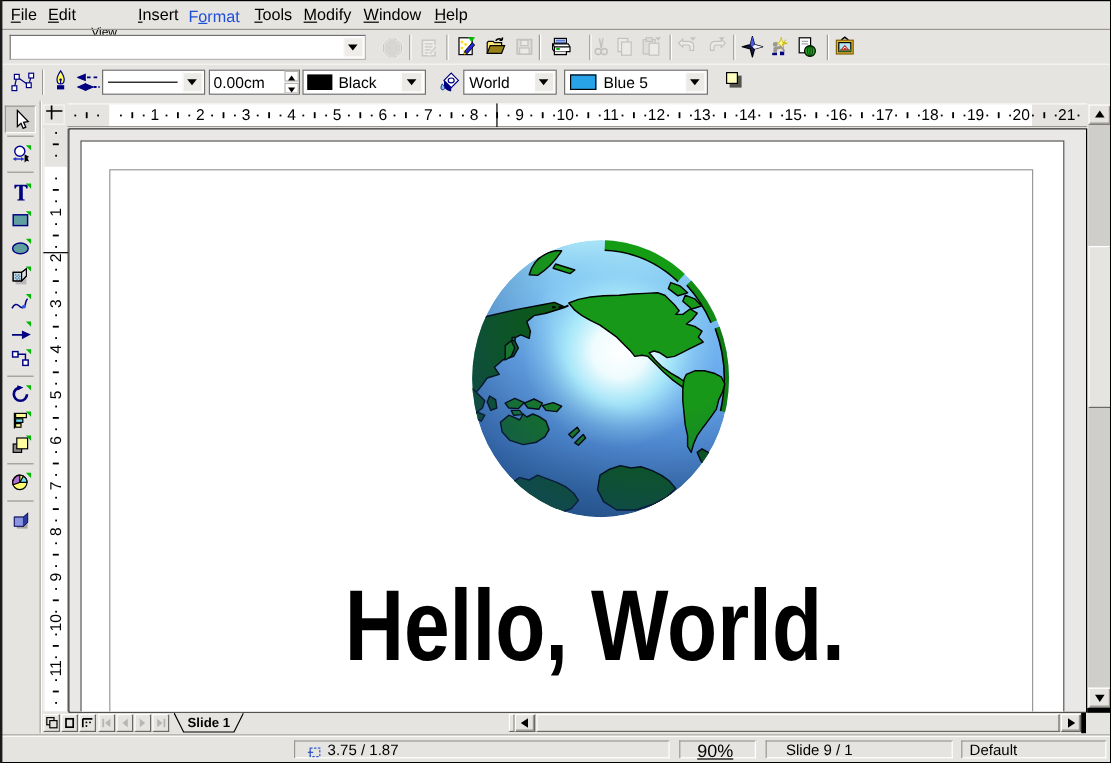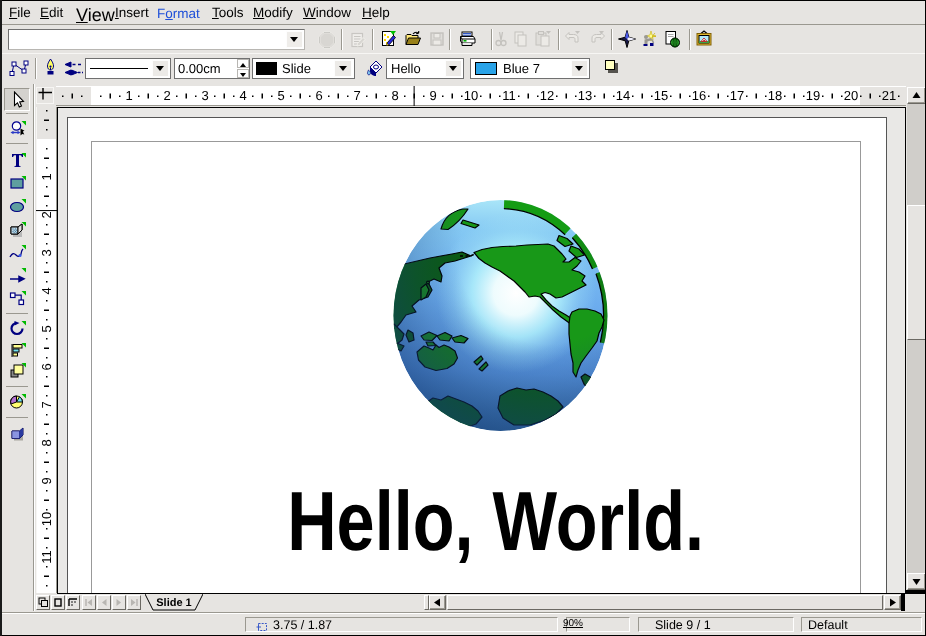--- a/index.html
+++ b/index.html
@@ -8,7 +8,7 @@
 </style></head><body>
 <div style="position:absolute;left:9px;top:5px;white-space:pre;font-size:13.5px;color:#000;"><u>F</u>ile</div>
 <div style="position:absolute;left:40px;top:5px;white-space:pre;font-size:13.5px;color:#000;"><u>E</u>dit</div>
-<div style="position:absolute;left:76px;top:5px;white-space:pre;font-size:18px;color:#000;"><u>V</u>iew</div>
+<div style="position:absolute;left:76px;top:22px;white-space:pre;font-size:10px;color:#000;"><u>V</u>iew</div>
 <div style="position:absolute;left:115px;top:5px;white-space:pre;font-size:13.5px;color:#000;"><u>I</u>nsert</div>
 <div style="position:absolute;left:157px;top:6px;white-space:pre;font-size:13.5px;color:#1d4ed8;">F<u>o</u>rmat</div>
 <div style="position:absolute;left:212px;top:5px;white-space:pre;font-size:13.5px;color:#000;"><u>T</u>ools</div>

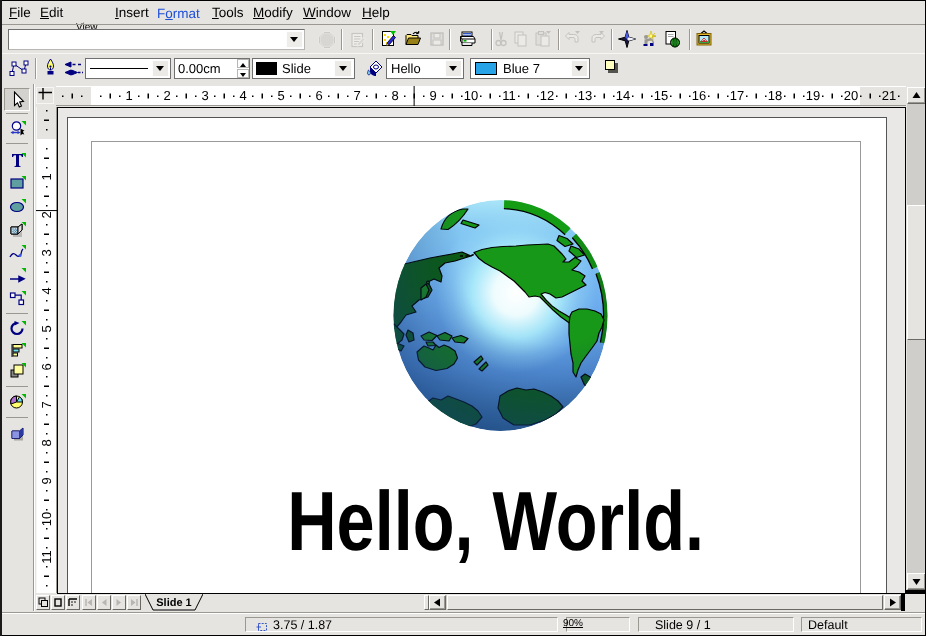--- a/index.html
+++ b/index.html
@@ -171,7 +171,7 @@
 <div style="position:absolute;left:240px;top:72.5px;width:0;height:0;border-left:3.5px solid transparent;border-right:3.5px solid transparent;border-top:4px solid #000;"></div>
 <div style="position:absolute;left:252px;top:58px;width:103px;height:21px;background:#fff;border:1px solid #707070;"></div>
 <div style="position:absolute;left:256px;top:62px;width:21px;height:13px;background:#000;"></div>
-<div style="position:absolute;left:282px;top:61px;white-space:pre;font-size:13px;">Slide</div>
+<div style="position:absolute;left:282px;top:61px;white-space:pre;font-size:13px;">Black</div>
 <div style="position:absolute;left:334px;top:60px;width:18px;height:17px;background:#eceae7;border:1px solid #fdfdfd;"></div>
 <div style="position:absolute;left:339px;top:66px;width:0;height:0;border-left:4.5px solid transparent;border-right:4.5px solid transparent;border-top:5.5px solid #000;"></div>
 <div style="position:absolute;left:366px;top:59px;width:18px;height:19px;"><svg width="18" height="19" viewBox="0 0 18 19">

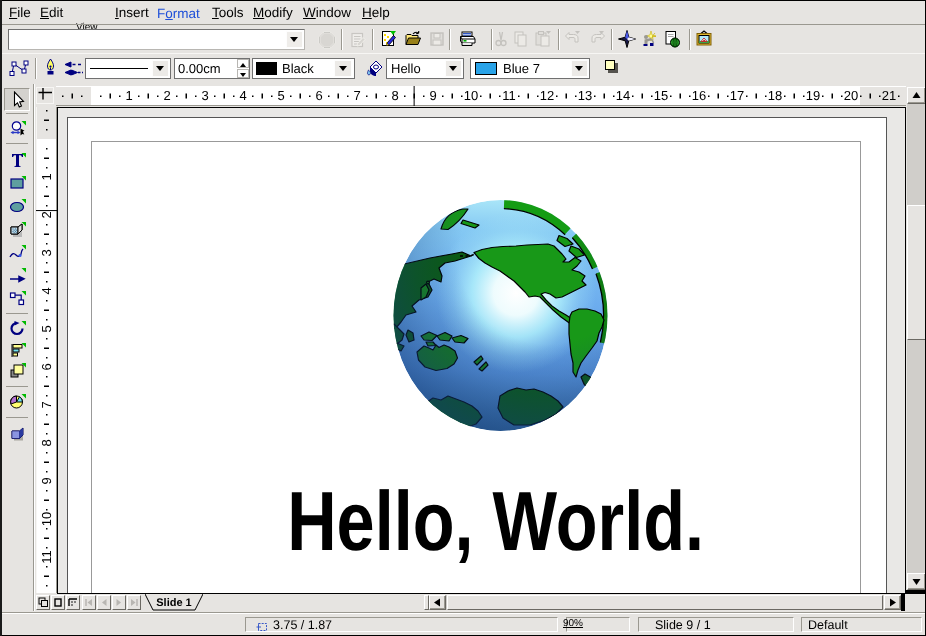--- a/index.html
+++ b/index.html
@@ -181,7 +181,7 @@
       <path d="M2.5 11 C1.5 13 1 14.5 2 15.5 C3 16.5 4.5 15.5 4.5 14 C4.5 12.8 3.5 12 2.5 11 Z" fill="#80c8f0" stroke="#000080" stroke-width="0.7"></path>
     </svg></div>
 <div style="position:absolute;left:386px;top:58px;width:78px;height:21px;background:#fff;border:1px solid #707070;"></div>
-<div style="position:absolute;left:391px;top:61px;white-space:pre;font-size:13px;">Hello</div>
+<div style="position:absolute;left:391px;top:61px;white-space:pre;font-size:13px;">World</div>
 <div style="position:absolute;left:445px;top:60px;width:17px;height:17px;background:#eceae7;border:1px solid #fdfdfd;"></div>
 <div style="position:absolute;left:449px;top:66px;width:0;height:0;border-left:4.5px solid transparent;border-right:4.5px solid transparent;border-top:5.5px solid #000;"></div>
 <div style="position:absolute;left:470px;top:58px;width:120px;height:21px;background:#fff;border:1px solid #707070;"></div>

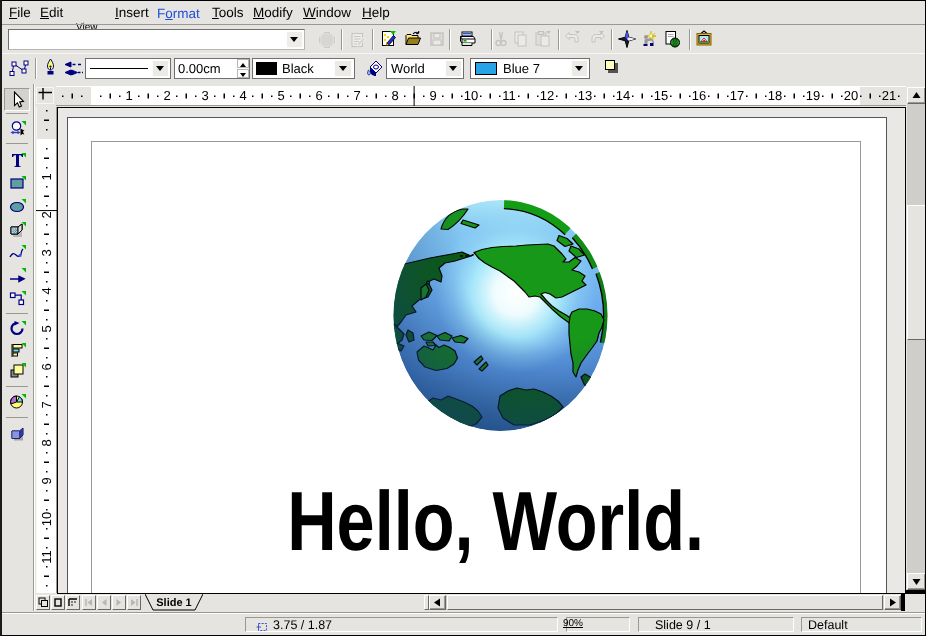--- a/index.html
+++ b/index.html
@@ -186,7 +186,7 @@
 <div style="position:absolute;left:449px;top:66px;width:0;height:0;border-left:4.5px solid transparent;border-right:4.5px solid transparent;border-top:5.5px solid #000;"></div>
 <div style="position:absolute;left:470px;top:58px;width:120px;height:21px;background:#fff;border:1px solid #707070;"></div>
 <div style="position:absolute;left:475px;top:62px;width:22px;height:13px;background:#29a3e8;border:1px solid #000;"></div>
-<div style="position:absolute;left:503px;top:61px;white-space:pre;font-size:13px;">Blue 7</div>
+<div style="position:absolute;left:503px;top:61px;white-space:pre;font-size:13px;">Blue 5</div>
 <div style="position:absolute;left:571px;top:60px;width:17px;height:17px;background:#eceae7;border:1px solid #fdfdfd;"></div>
 <div style="position:absolute;left:575px;top:66px;width:0;height:0;border-left:4.5px solid transparent;border-right:4.5px solid transparent;border-top:5.5px solid #000;"></div>
 <div style="position:absolute;left:608px;top:63px;width:10px;height:10px;background:#55534e;"></div>

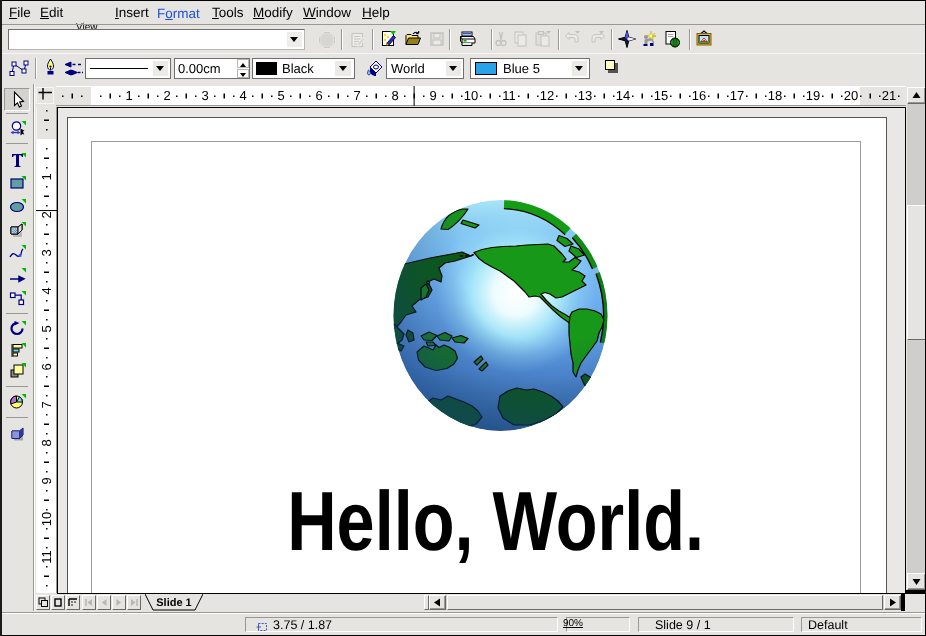--- a/index.html
+++ b/index.html
@@ -596,7 +596,7 @@
       <path d="M0.5 6 L5 6 M2.5 3.5 L2.5 9" stroke="#3858c8"></path>
     </svg></div>
 <div style="position:absolute;left:273px;top:618px;white-space:pre;font-size:12.5px;">3.75 / 1.87</div>
-<div style="position:absolute;left:563px;top:618px;white-space:pre;font-size:10px;text-decoration:underline;">90%</div>
+<div style="position:absolute;left:581px;top:618px;white-space:pre;font-size:15px;text-decoration:underline;">90%</div>
 <div style="position:absolute;left:655px;top:618px;white-space:pre;font-size:12.5px;">Slide 9 / 1</div>
 <div style="position:absolute;left:808px;top:618px;white-space:pre;font-size:12.5px;">Default</div>
 <div style="position:absolute;left:0px;top:0px;width:926px;height:1px;background:#000;"></div>

